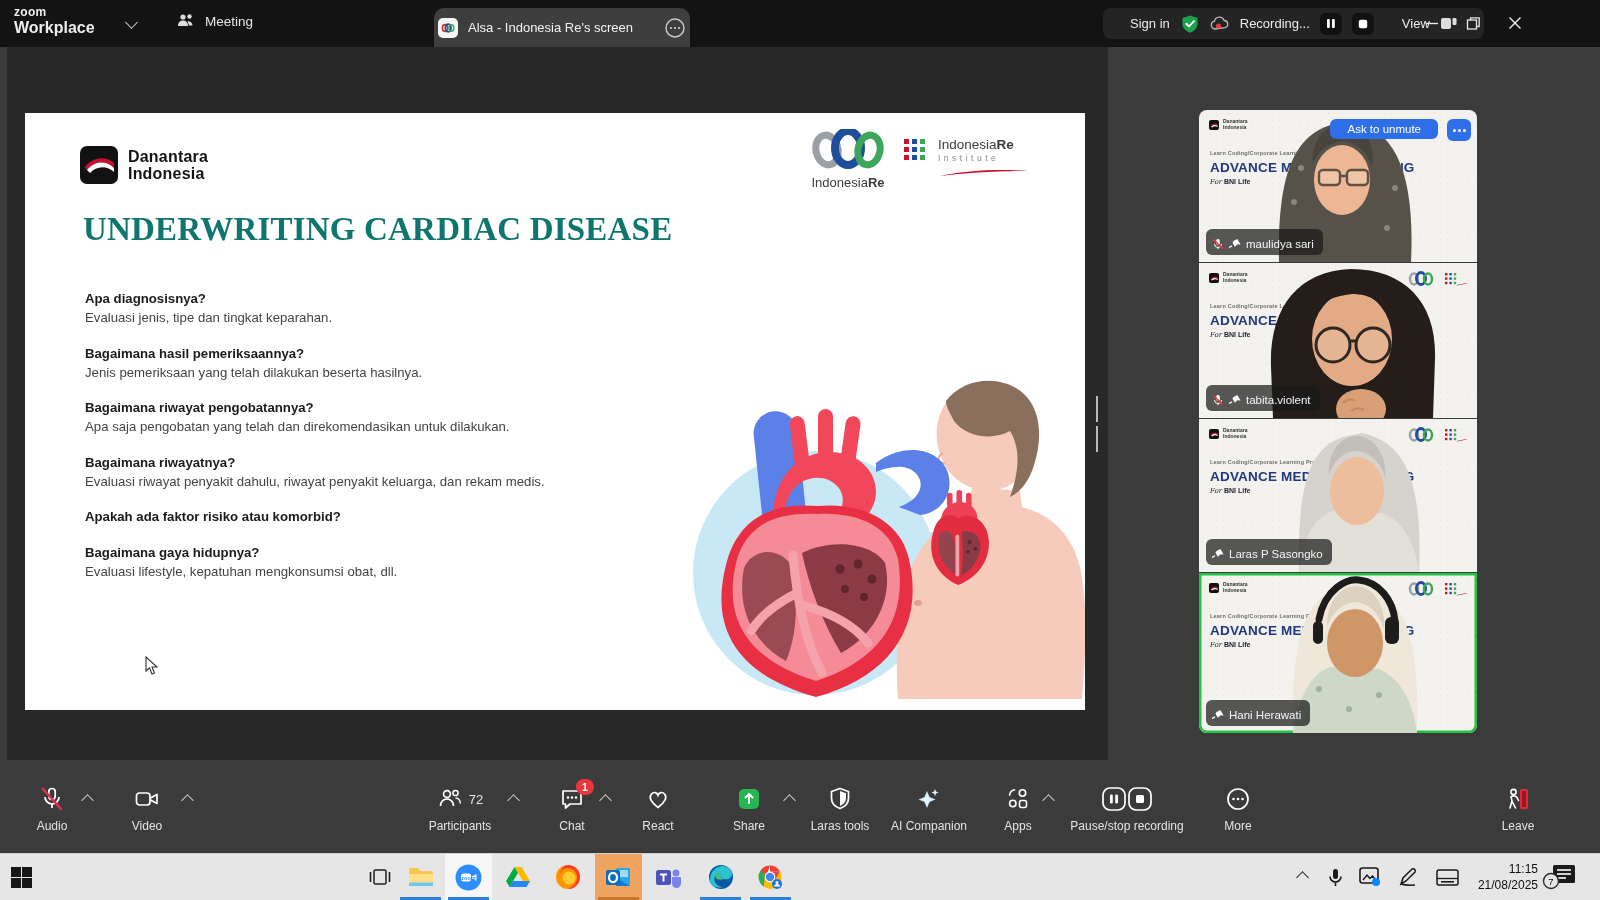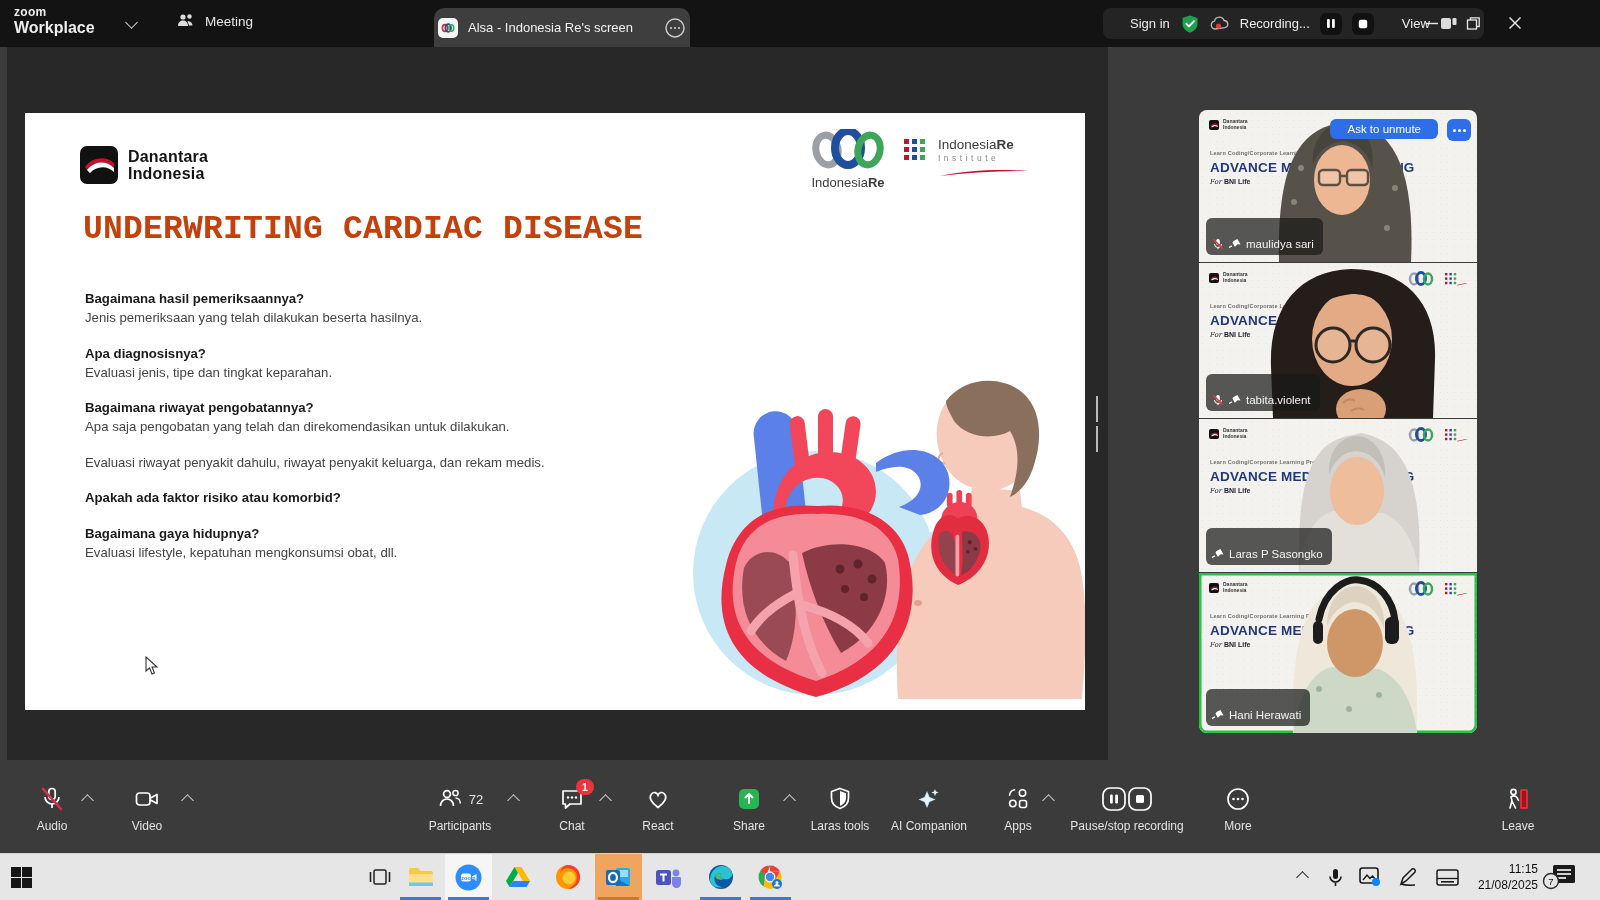--- a/index.html
+++ b/index.html
@@ -44,8 +44,8 @@
   #inst-logo .t1{font-size:13.5px;color:#3c3c3c;}
   #inst-logo .t1 b{font-weight:800;}
   #inst-logo .t2{font-size:8.5px;letter-spacing:3.5px;color:#8a8a8a;margin-top:1px;}
-  #slide-title{left:58px;top:98px;font-family:Liberation Mono, monospace;
-               font-size:33px;font-weight:800;color:#c2410c;letter-spacing:.2px;}
+  #slide-title{left:58px;top:98px;font-family:Liberation Serif, serif;
+               font-size:33px;font-weight:800;color:#0f766e;letter-spacing:.2px;}
   #qa{left:60px;top:176px;width:500px;font-size:13.2px;line-height:19px;color:#444;}
   .qa-block{margin-bottom:16.5px;}
   .qa-q{font-weight:700;color:#1b1b1b;}

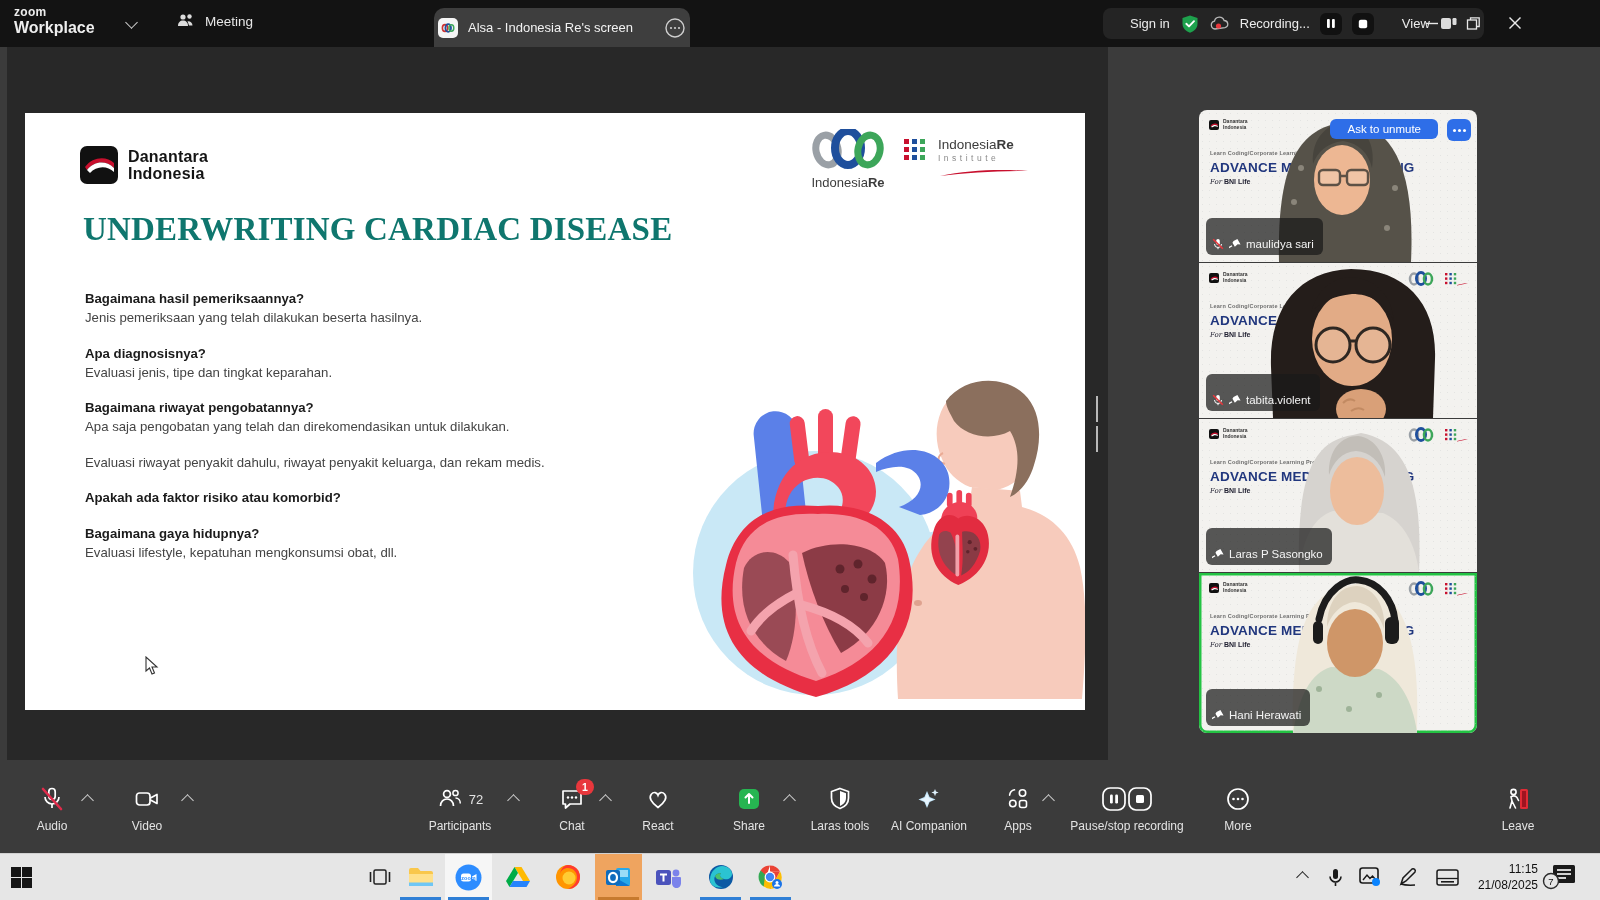--- a/index.html
+++ b/index.html
@@ -71,7 +71,7 @@
   .vbg-for b{font-weight:800;}
   .tile .sil{left:0;top:0;}
   .namebar{left:7px;bottom:7px;height:22px;background:rgba(25,25,25,.72);border-radius:6px;
-           display:flex;align-items:center;gap:5px;padding:15px 9px 0 6px;}
+           display:flex;align-items:center;gap:5px;padding:4px 9px 0 6px;}
   .namebar .nm{color:#f4f4f4;font-size:11.5px;white-space:nowrap;}
   #tile-1{top:0;height:152px;border-radius:8px 8px 0 0;}
   #tile-2{top:153px;height:155px;}

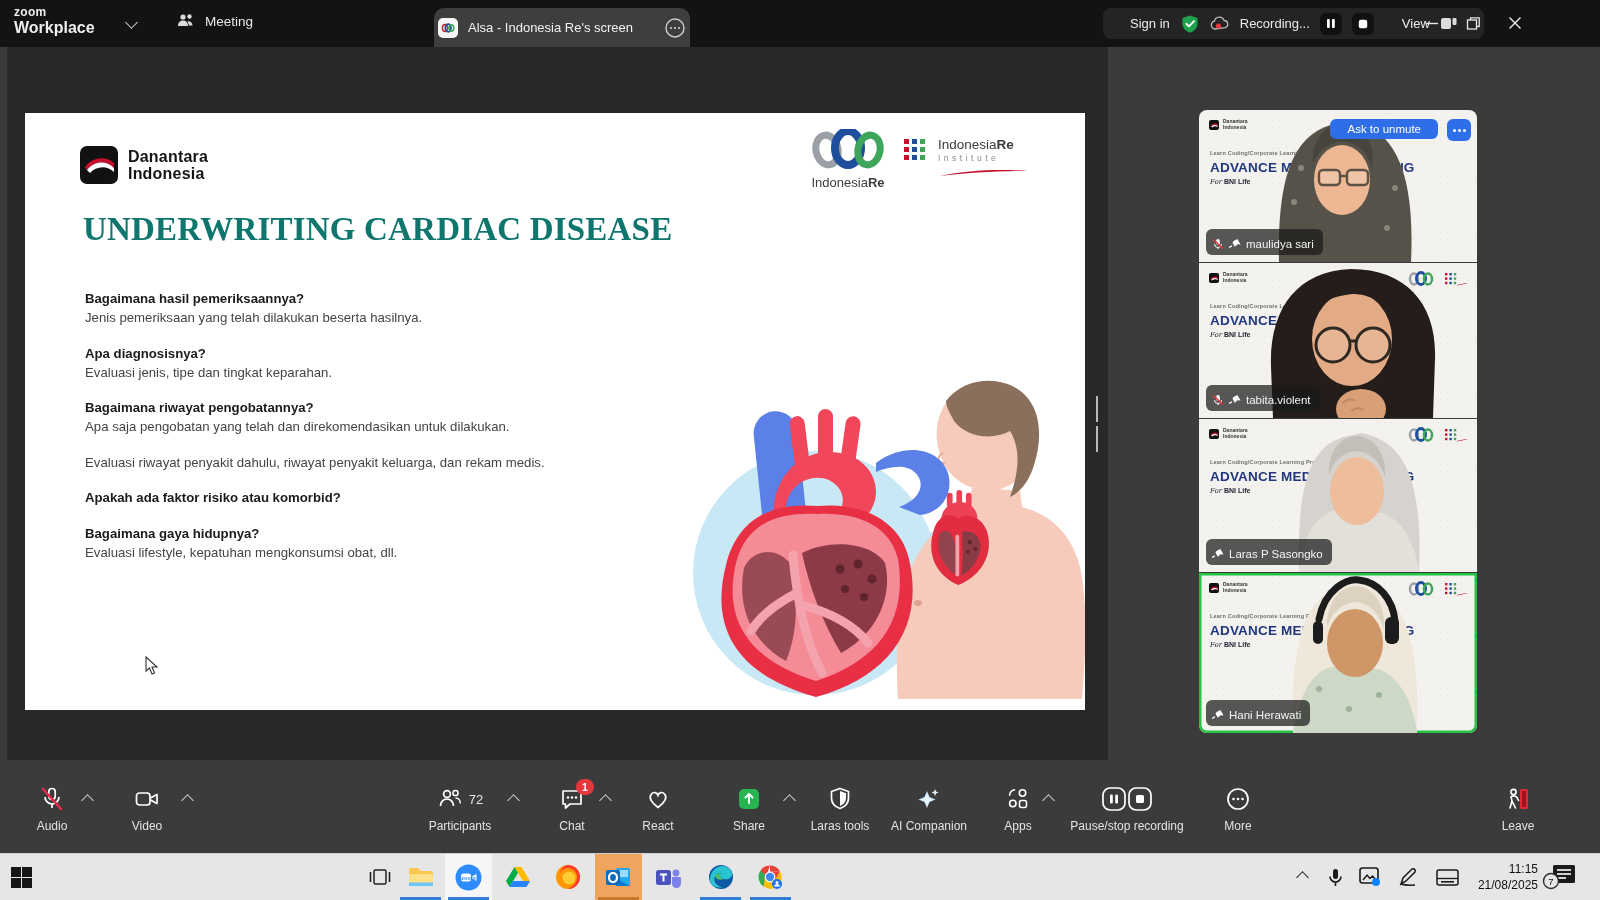--- a/index.html
+++ b/index.html
@@ -247,12 +247,12 @@
 
       <div id="qa" class="abs">
         <div class="qa-block">
+            <div class="qa-q">Apa diagnosisnya?</div>
+            <div class="qa-a">Evaluasi jenis, tipe dan tingkat keparahan.</div>
+          </div>
+        <div class="qa-block">
             <div class="qa-q">Bagaimana hasil pemeriksaannya?</div>
             <div class="qa-a">Jenis pemeriksaan yang telah dilakukan beserta hasilnya.</div>
-          </div>
-        <div class="qa-block">
-            <div class="qa-q">Apa diagnosisnya?</div>
-            <div class="qa-a">Evaluasi jenis, tipe dan tingkat keparahan.</div>
           </div>
         <div class="qa-block">
             <div class="qa-q">Bagaimana riwayat pengobatannya?</div>

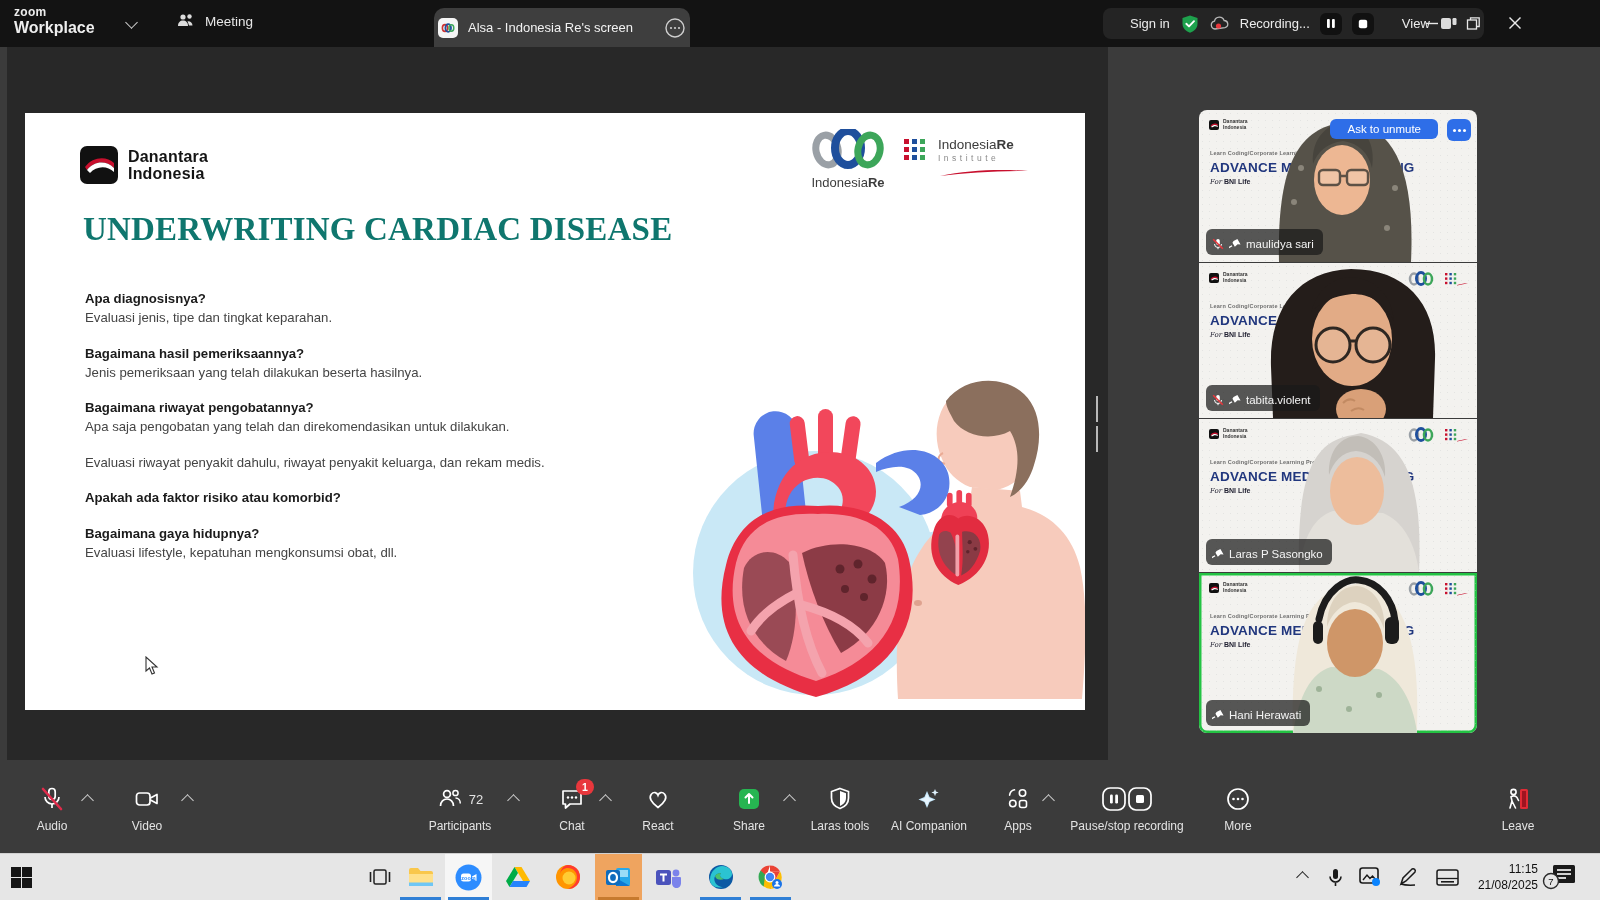--- a/index.html
+++ b/index.html
@@ -259,6 +259,7 @@
             <div class="qa-a">Apa saja pengobatan yang telah dan direkomendasikan untuk dilakukan.</div>
           </div>
         <div class="qa-block">
+            <div class="qa-q">Bagaimana riwayatnya?</div>
             <div class="qa-a">Evaluasi riwayat penyakit dahulu, riwayat penyakit keluarga, dan rekam medis.</div>
           </div>
         <div class="qa-block">

